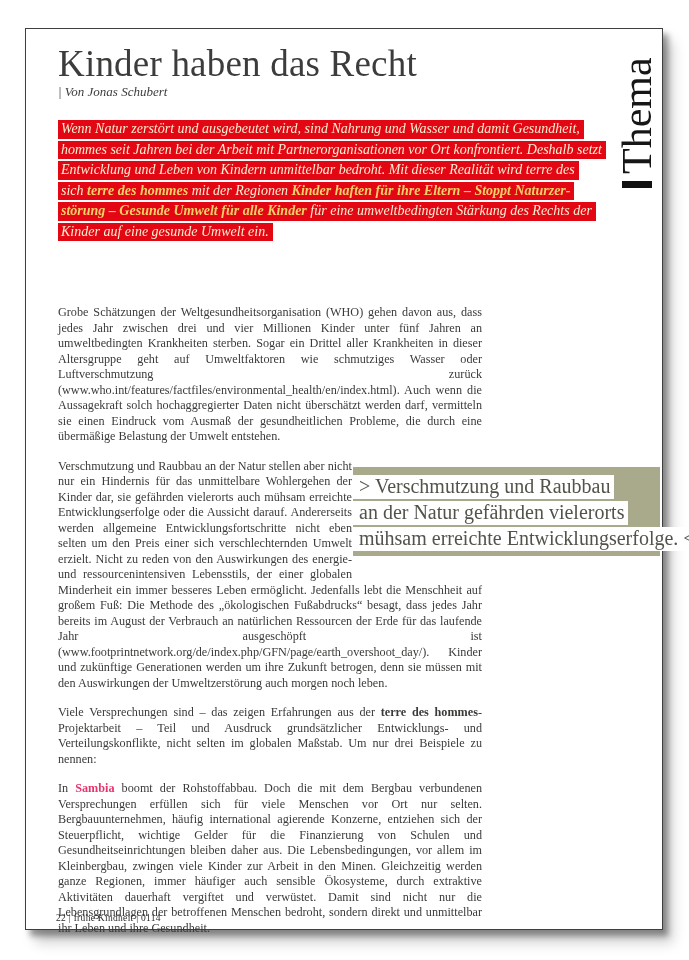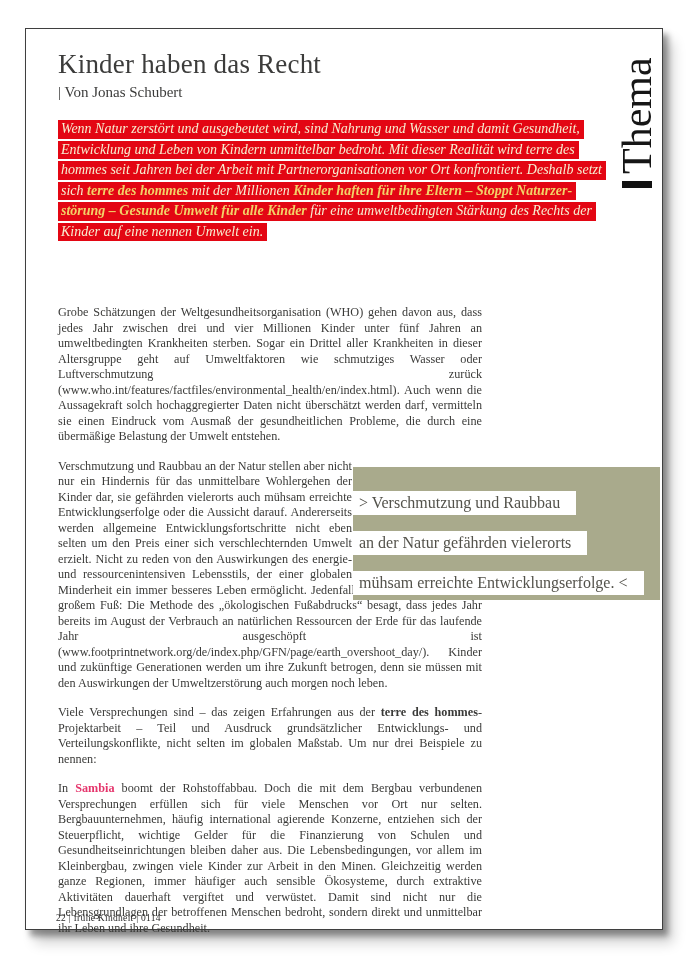--- a/index.html
+++ b/index.html
@@ -16,7 +16,7 @@
   .content{position:absolute;left:32px;top:0;width:424px;}
   h1.title{
     margin:20px 0 0 0;font-weight:400;
-    font-size:27px;line-height:30px;color:var(--title-text,#3c3c3b);
+    font-size:37px;line-height:30px;color:var(--title-text,#3c3c3b);
     letter-spacing:.2px;
   }
   .byline{

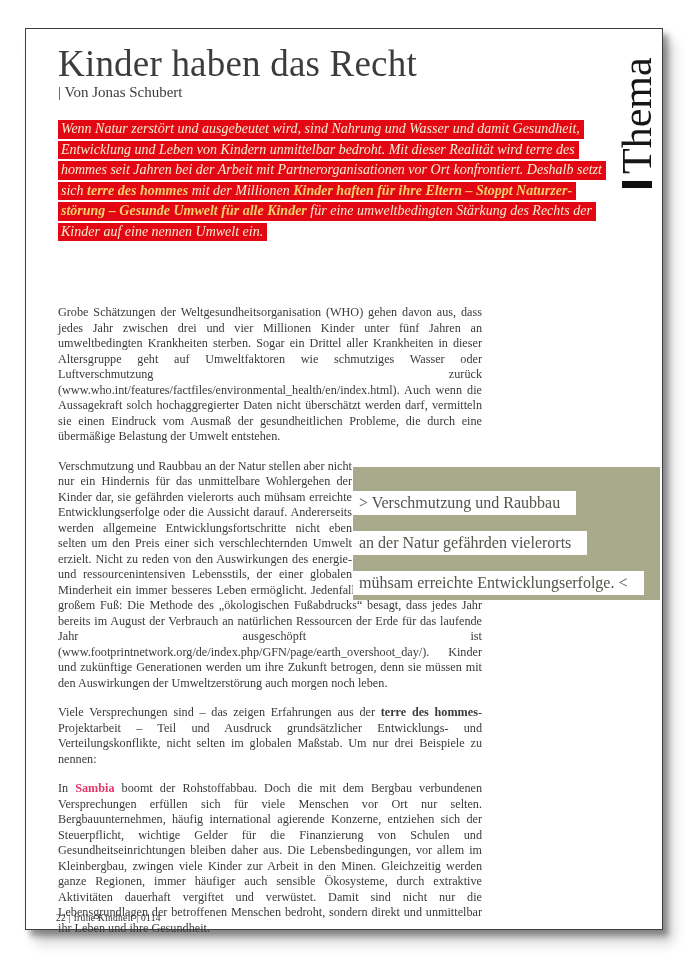--- a/index.html
+++ b/index.html
@@ -20,7 +20,7 @@
     letter-spacing:.2px;
   }
   .byline{
-    margin:5px 0 0 0;font-size:15px;line-height:16px;
+    margin:5px 0 0 0;font-style:italic;font-size:13px;line-height:16px;
     color:var(--title-text,#3c3c3b);
   }
   .intro{margin-top:20px;width:586px;}

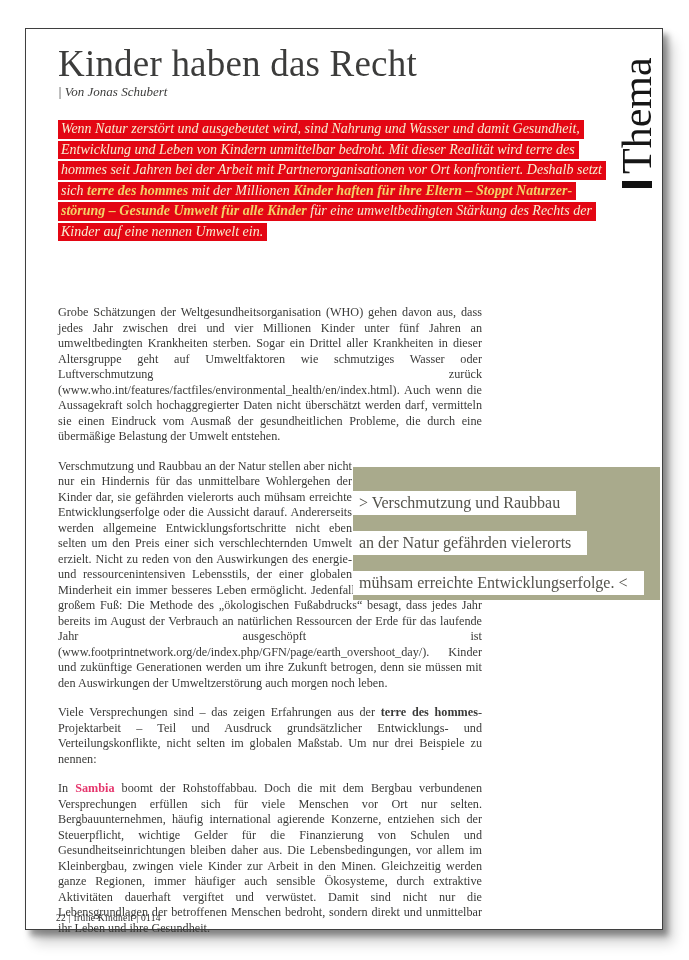--- a/index.html
+++ b/index.html
@@ -84,10 +84,10 @@
           <span>Wenn Natur zerstört und ausgebeutet wird, sind Nahrung und Wasser und damit Gesundheit,</span>
         </span>
         <span class="hl-line">
-          <span>Entwicklung und Leben von Kindern unmittelbar bedroht. Mit dieser Realität wird terre des</span>
+          <span>hommes seit Jahren bei der Arbeit mit Partnerorganisationen vor Ort konfrontiert. Deshalb setzt</span>
         </span>
         <span class="hl-line">
-          <span>hommes seit Jahren bei der Arbeit mit Partnerorganisationen vor Ort konfrontiert. Deshalb setzt</span>
+          <span>Entwicklung und Leben von Kindern unmittelbar bedroht. Mit dieser Realität wird terre des</span>
         </span>
         <span class="hl-line">
           <span>sich </span>

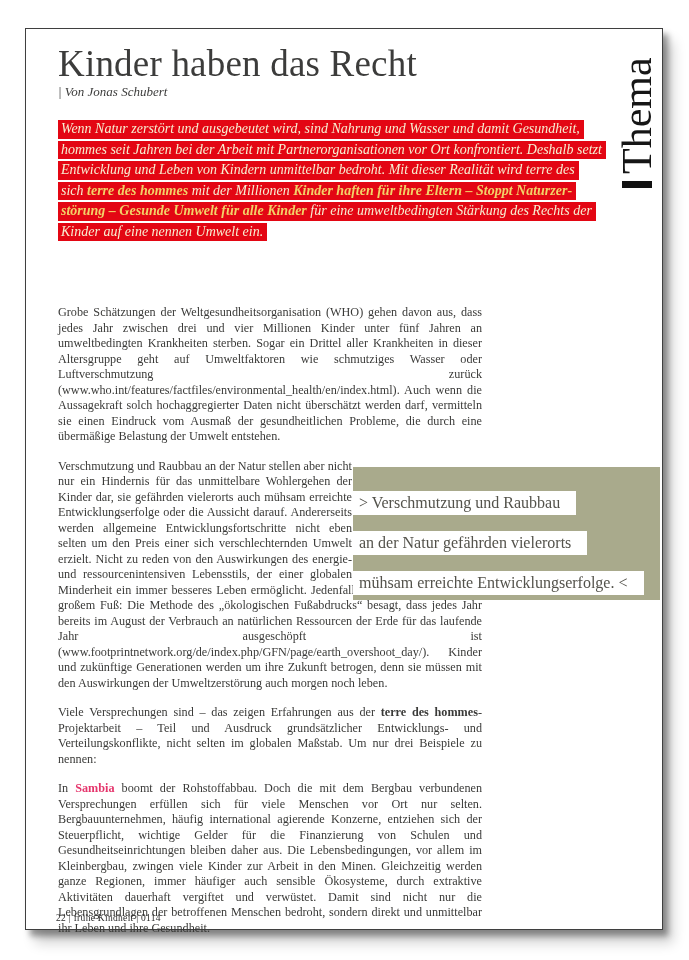--- a/index.html
+++ b/index.html
@@ -92,7 +92,7 @@
         <span class="hl-line">
           <span>sich </span>
           <span class="b">terre des hommes</span>
-          <span> mit der Millionen </span>
+          <span> mit der Regionen </span>
           <span class="b">Kinder haften für ihre Eltern – Stoppt Naturzer-</span>
         </span>
         <span class="hl-line">

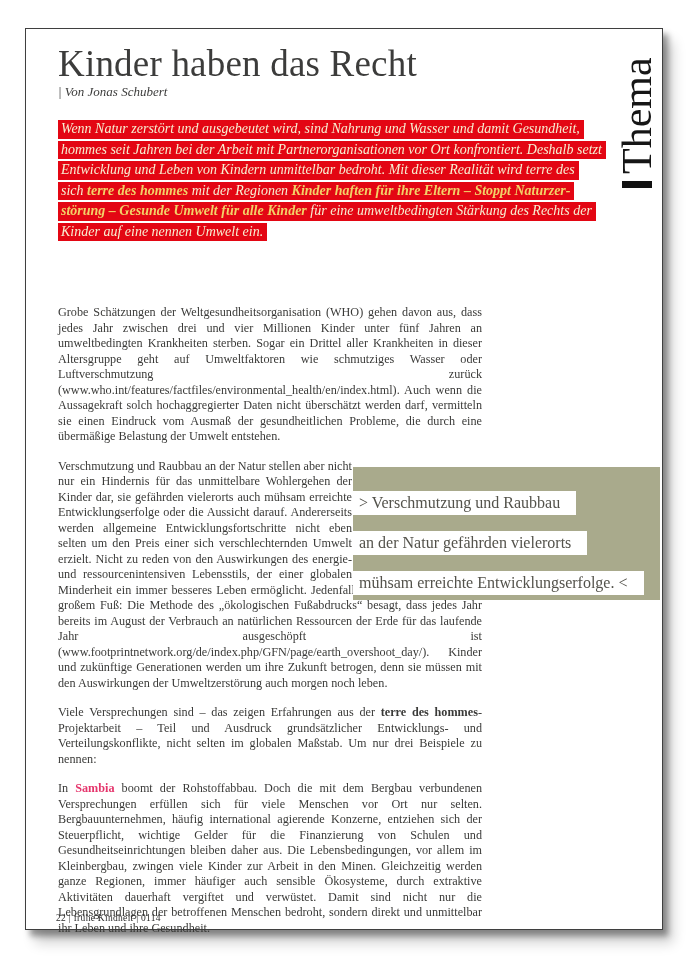--- a/index.html
+++ b/index.html
@@ -100,7 +100,7 @@
           <span> für eine umweltbedingten Stärkung des Rechts der</span>
         </span>
         <span class="hl-line">
-          <span>Kinder auf eine nennen Umwelt ein.</span>
+          <span>Kinder auf eine gesunde Umwelt ein.</span>
         </span>
       </div>
 

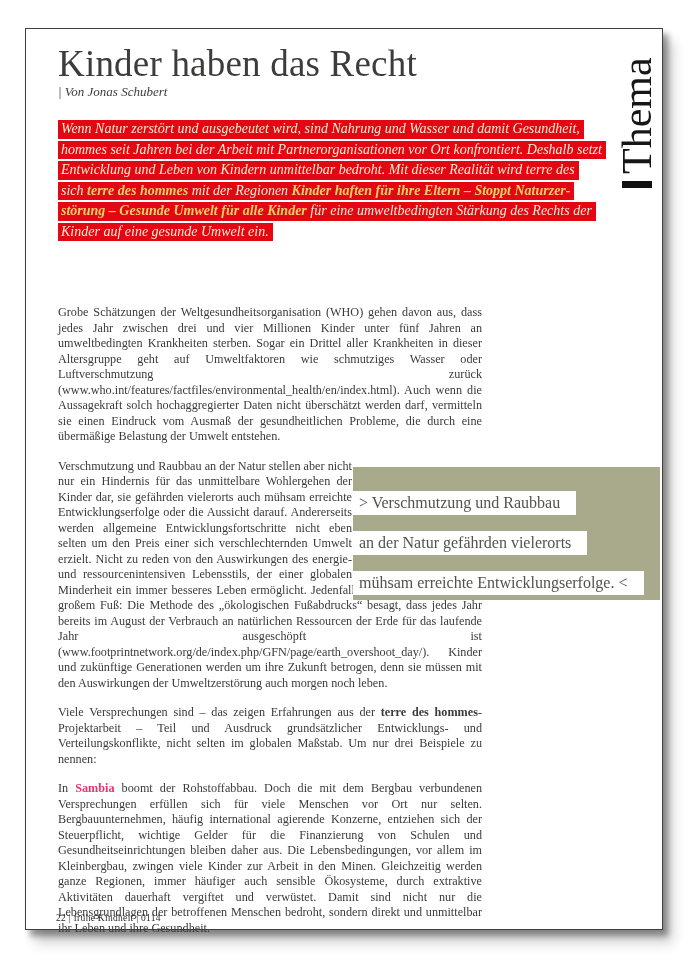--- a/index.html
+++ b/index.html
@@ -47,7 +47,7 @@
   }
   .pullquote .hl-line{
     background:#ffffff;color:var(--pullquote-text,#53524b);
-    font-size:16px;line-height:19px;padding:2px 16px 3px 6px;margin-bottom:2px;margin-top:16px;
+    font-size:20px;line-height:19px;padding:2px 4px 3px 6px;margin-bottom:2px;
   }
   .pullquote .hl-line:last-child{margin-bottom:0;}
   .thema{

